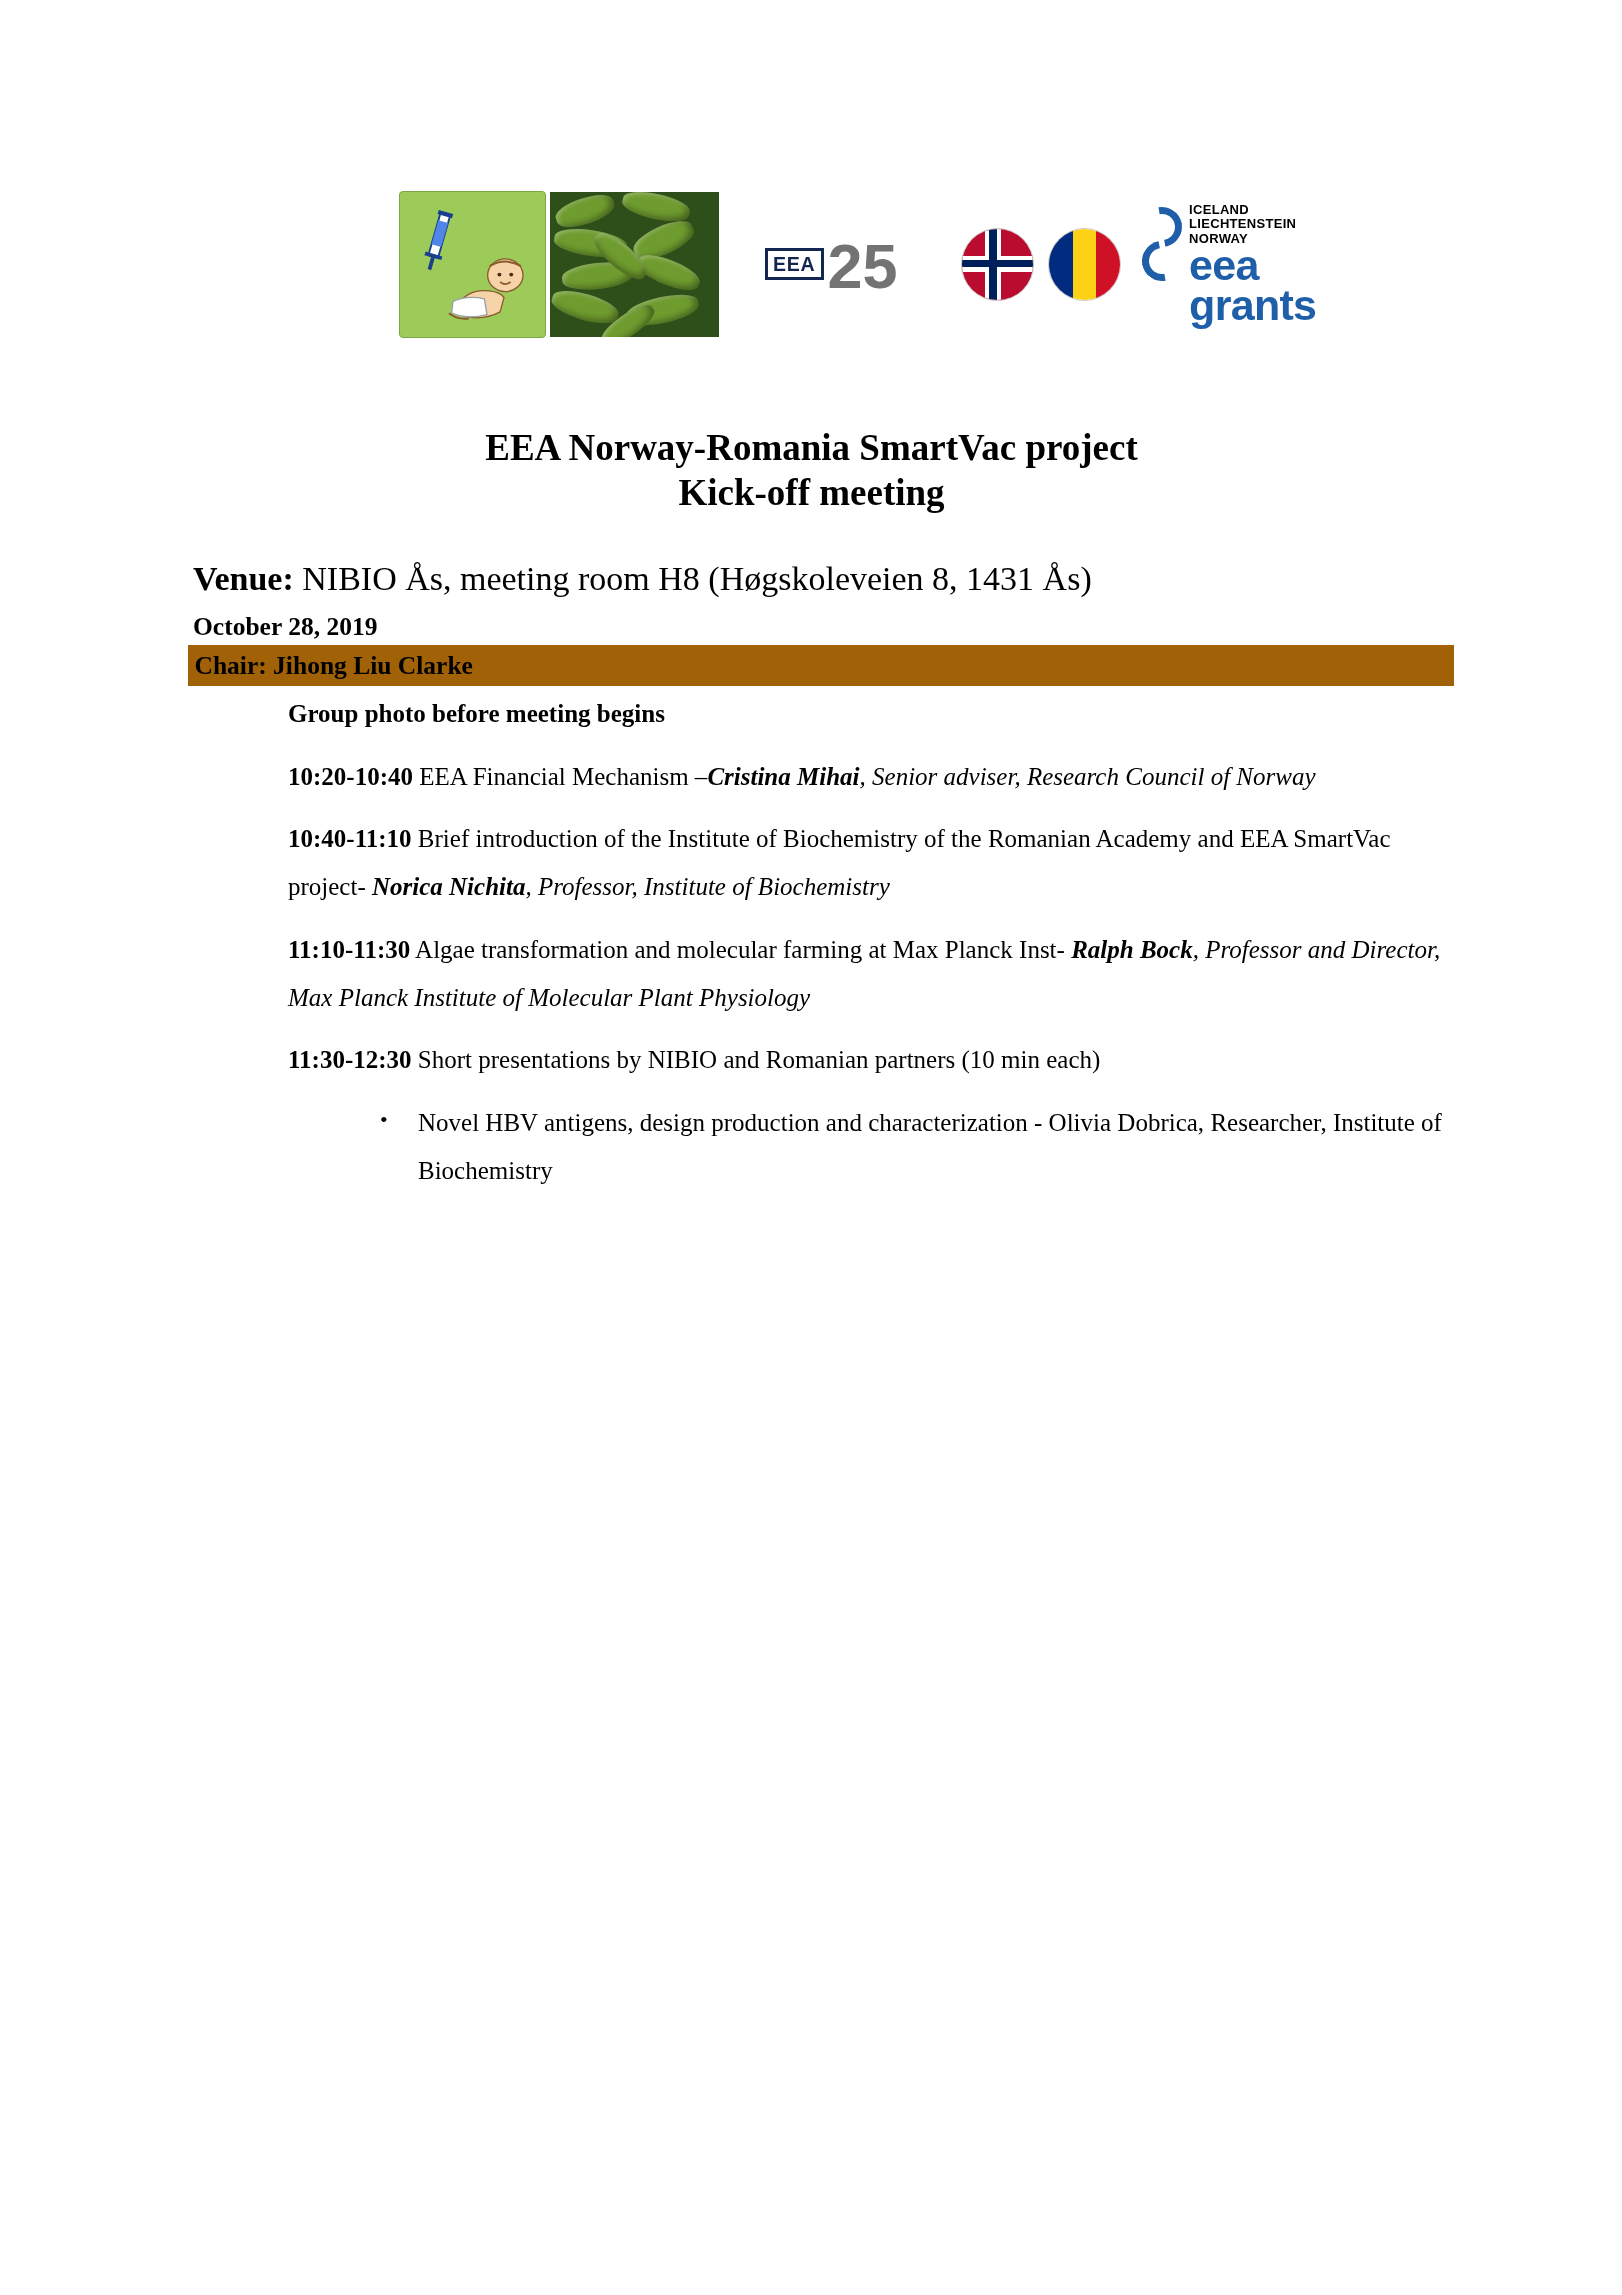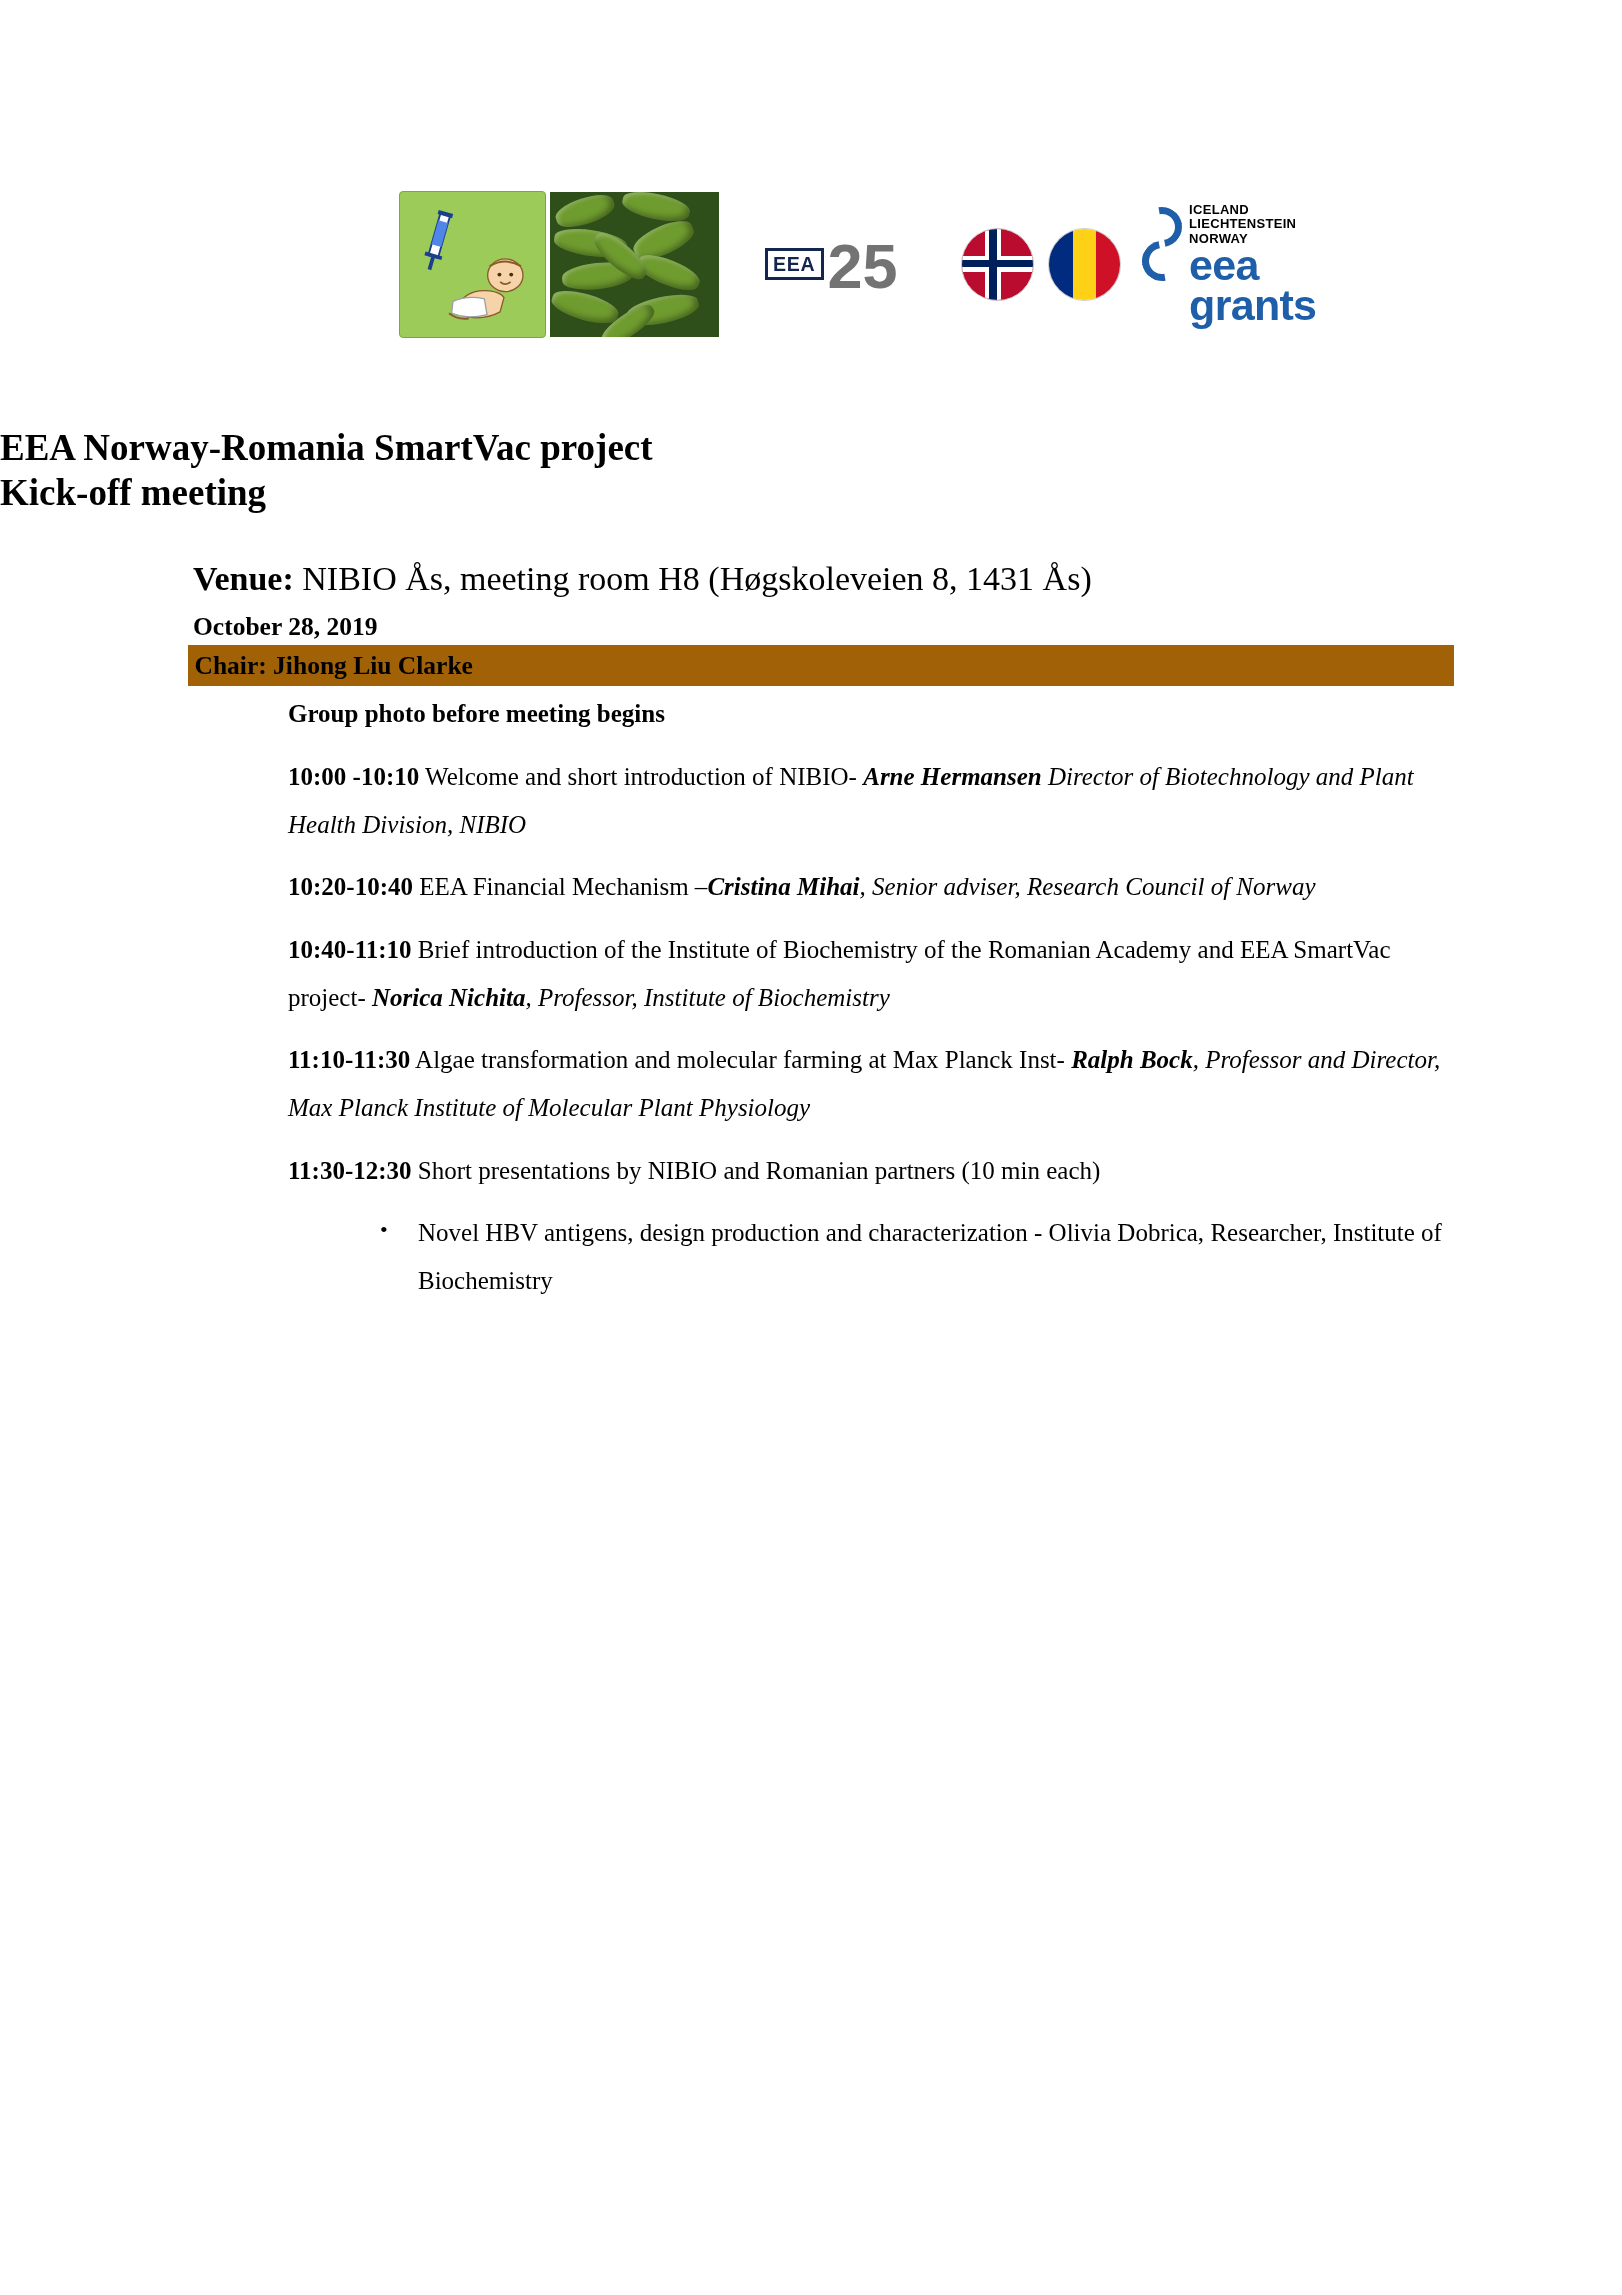--- a/index.html
+++ b/index.html
@@ -174,7 +174,7 @@
     top: 425px;
     left: 0;
     width: 1623px;
-    text-align: left;
+    text-align: center;
     font-size: 37px;
     font-weight: bold;
     line-height: 1.22;

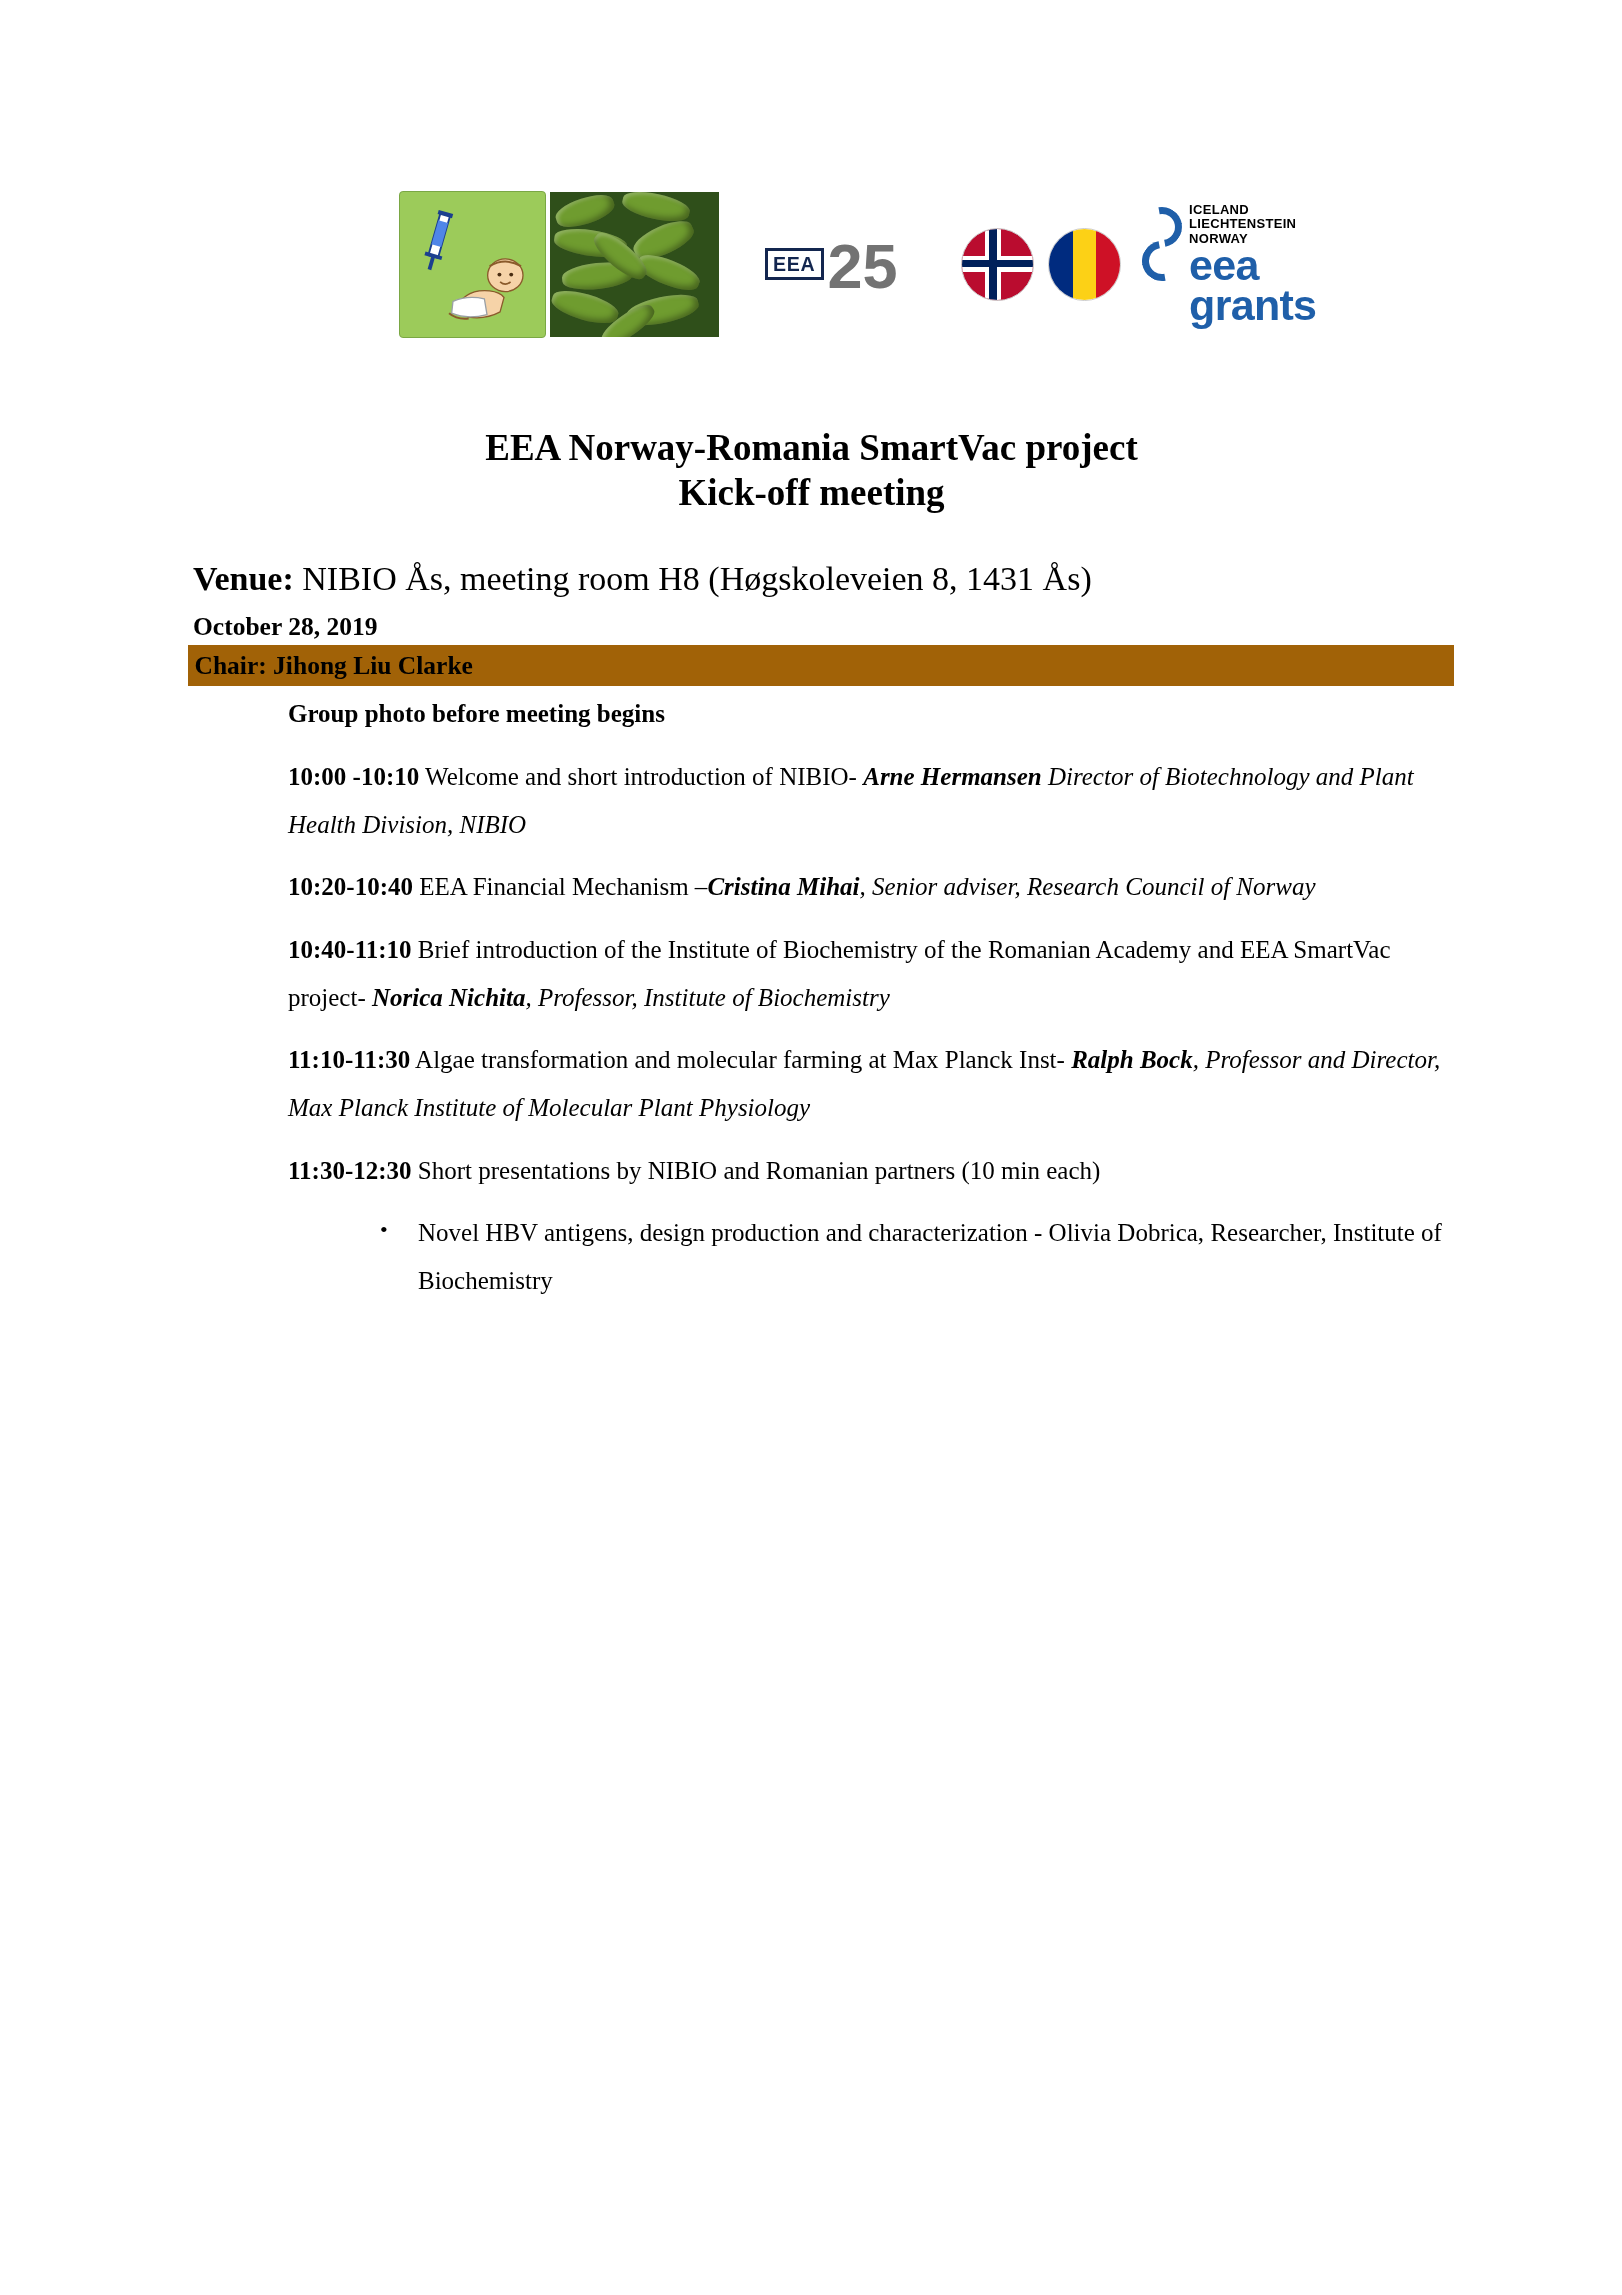--- a/index.html
+++ b/index.html
@@ -342,7 +342,6 @@
   <div class="agenda">
     <div class="group-photo">Group photo before meeting begins</div>
     <div id="agenda-items">
-        <div class="item"><span class="time">10:00 -10:10</span><span> Welcome and short introduction of NIBIO- </span><span class="bi">Arne Hermansen</span><span class="it"> Director of Biotechnology and Plant Health Division, NIBIO</span></div>
         <div class="item"><span class="time">10:20-10:40</span><span> EEA Financial Mechanism –</span><span class="bi">Cristina Mihai</span><span class="it">, Senior adviser, Research Council of Norway</span></div>
         <div class="item"><span class="time">10:40-11:10</span><span> Brief introduction of the Institute of Biochemistry of the Romanian Academy and EEA SmartVac project- </span><span class="bi">Norica Nichita</span><span class="it">, Professor, Institute of Biochemistry</span></div>
         <div class="item"><span class="time">11:10-11:30</span><span> Algae transformation and molecular farming at Max Planck Inst-</span><span class="bi"> Ralph Bock</span><span class="it">, Professor and Director, Max Planck Institute of Molecular Plant Physiology</span></div>

